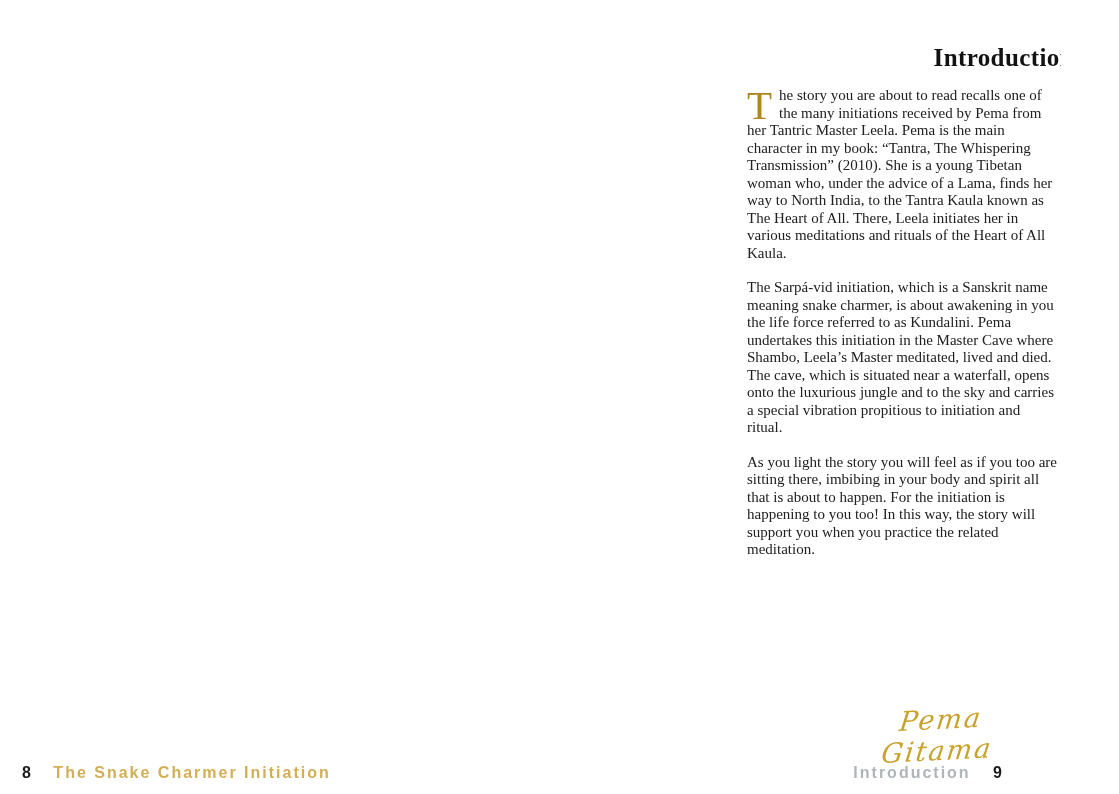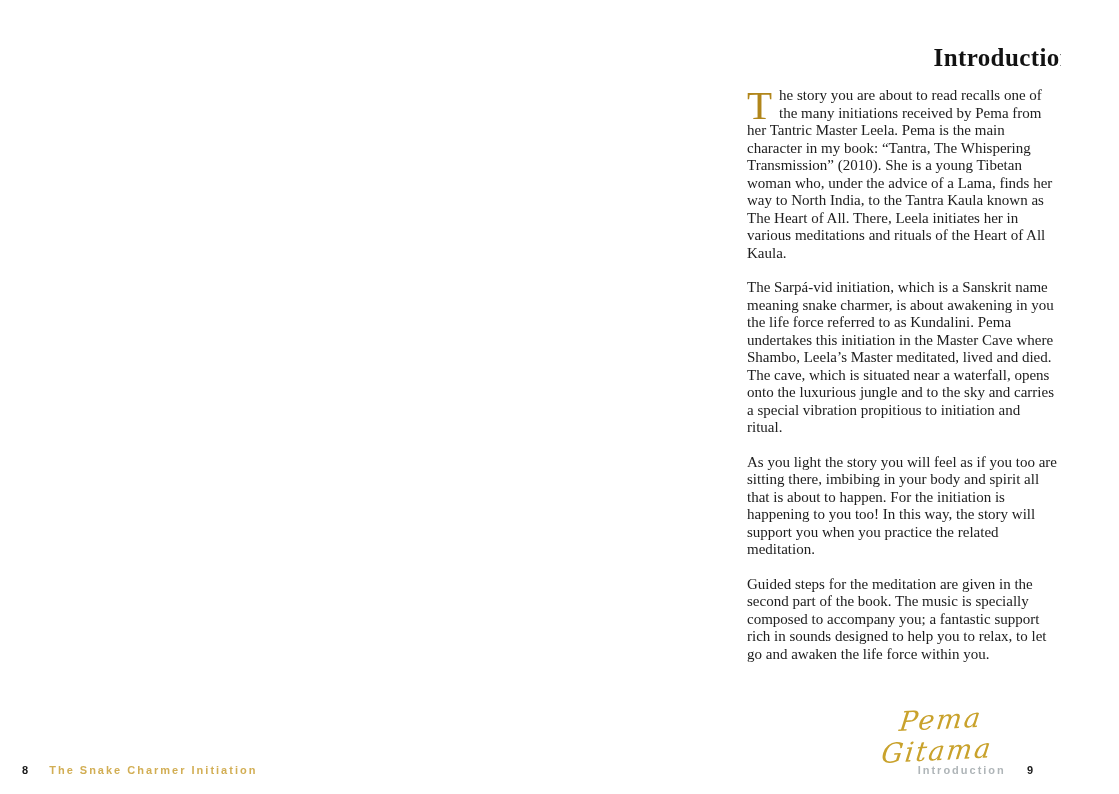--- a/index.html
+++ b/index.html
@@ -95,7 +95,6 @@
 
       <p>As you light the story you will feel as if you too are sitting there, imbibing in your body and spirit all that is about to happen. For the initiation is happening to you too! In this way, the story will support you when you practice the related meditation.</p>
 
-      <p>Guided steps for the meditation are given in the second part of the book. The music is specially composed to accompany you; a fantastic support rich in sounds designed to help you to relax, to let go and awaken the life force within you.</p>
 
 
     </div>

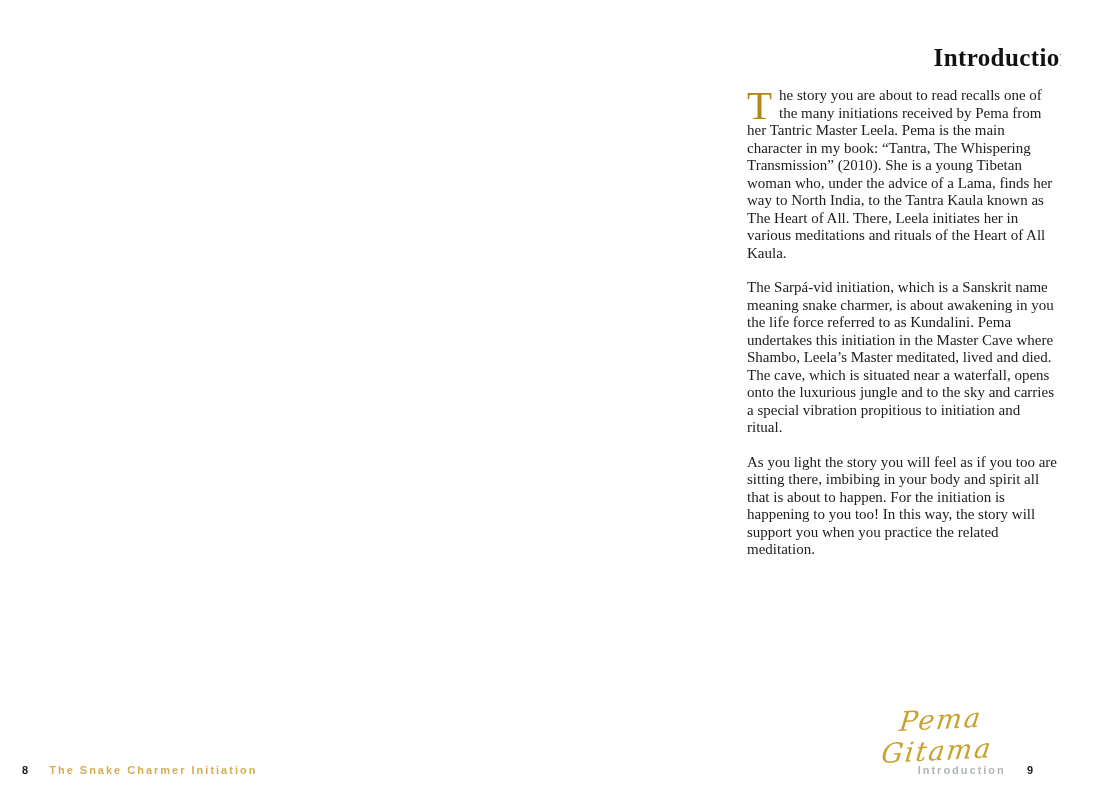--- a/index.html
+++ b/index.html
@@ -69,7 +69,7 @@
     position: absolute;
     top: 764px;
     font-family: "Liberation Sans", sans-serif;
-    font-size: 11px;
+    font-size: 16px;
     font-weight: bold;
     letter-spacing: 2px;
     white-space: nowrap;

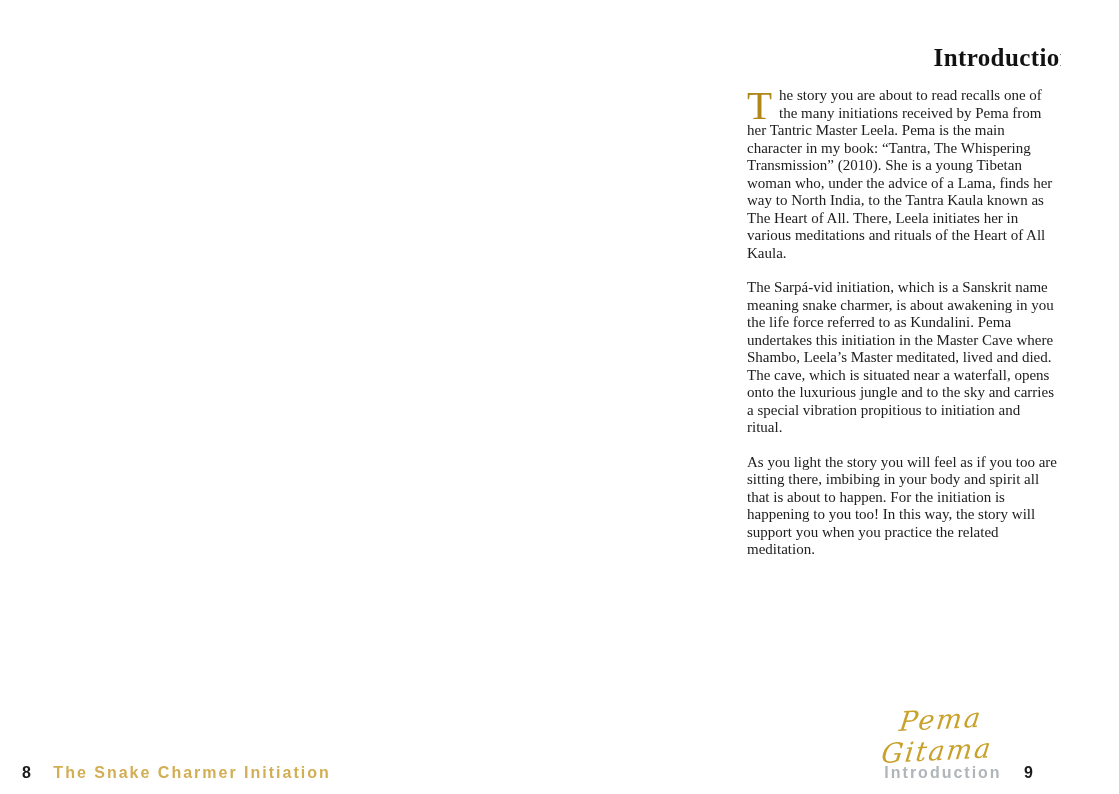--- a/index.html
+++ b/index.html
@@ -75,7 +75,7 @@
     white-space: nowrap;
   }
   .footer-left { left: 22px; }
-  .footer-right { right: 28px; }
+  .footer-right { right: 59px; }
   .footer .page-num { color: #1a1a1a; letter-spacing: 0; }
   .footer .book-title { color: #D2AE54; margin-left: 16px; }
   .footer .section-name { color: #AFB5B8; margin-right: 16px; }

